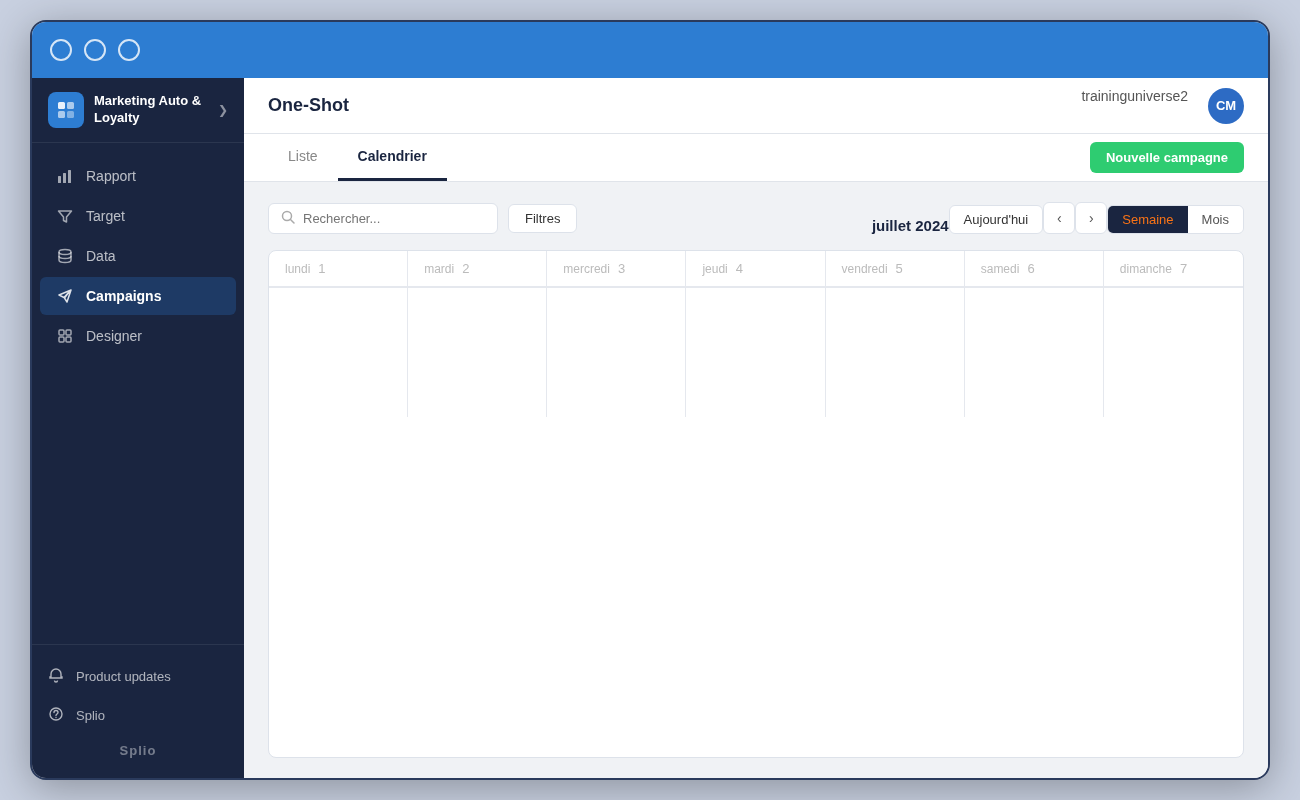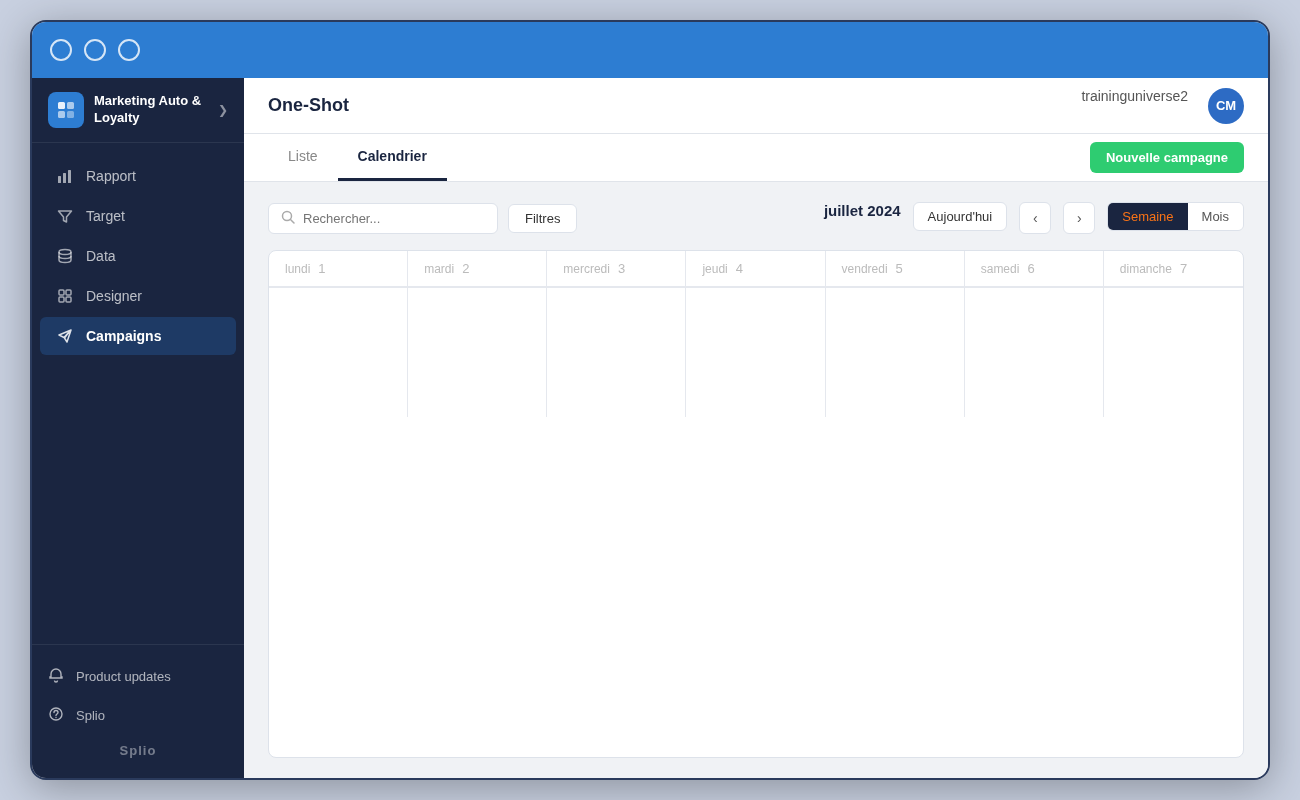--- a/index.html
+++ b/index.html
@@ -268,8 +268,8 @@
     }
     .calendar-nav {
       display: flex;
-      align-items: flex-start;
-      gap: 12px;
+      align-items: flex-end;
+      gap: 0;
     }
     .current-month {
       font-size: 15px;

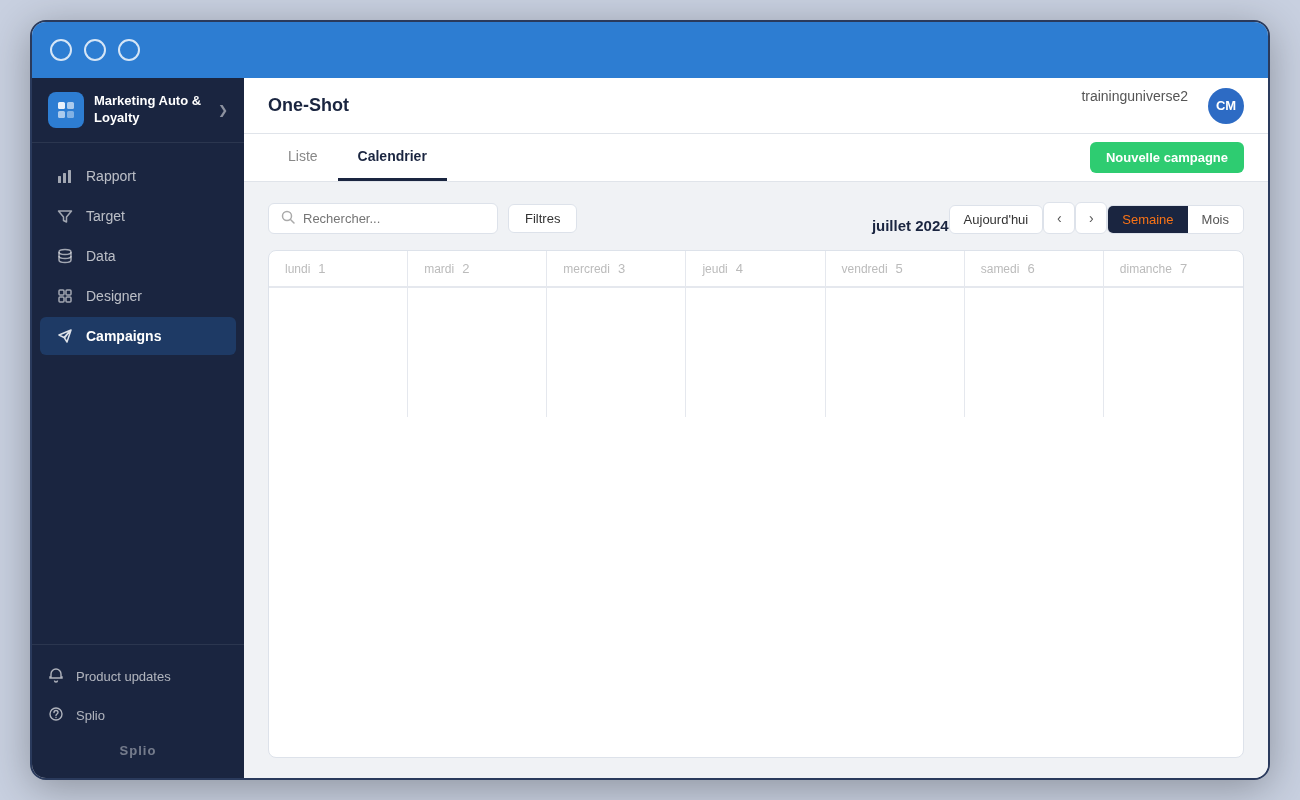--- a/index.html
+++ b/index.html
@@ -423,6 +423,15 @@
           <span>Data</span>
         </div>
 
+        <div class="nav-item active">
+          <span class="nav-icon">
+            <svg width="16" height="16" viewBox="0 0 16 16" fill="none">
+              <path d="M14 2L2 7l5 2.5L12 4l-4.5 6L10 14l4-12z" stroke="white" stroke-width="1.5" fill="none" stroke-linejoin="round"></path>
+            </svg>
+          </span>
+          <span>Campaigns</span>
+        </div>
+
         <div class="nav-item">
           <span class="nav-icon">
             <svg width="16" height="16" viewBox="0 0 16 16" fill="none">
@@ -433,15 +442,6 @@
             </svg>
           </span>
           <span>Designer</span>
-        </div>
-
-        <div class="nav-item active">
-          <span class="nav-icon">
-            <svg width="16" height="16" viewBox="0 0 16 16" fill="none">
-              <path d="M14 2L2 7l5 2.5L12 4l-4.5 6L10 14l4-12z" stroke="white" stroke-width="1.5" fill="none" stroke-linejoin="round"></path>
-            </svg>
-          </span>
-          <span>Campaigns</span>
         </div>
       </div>
 

